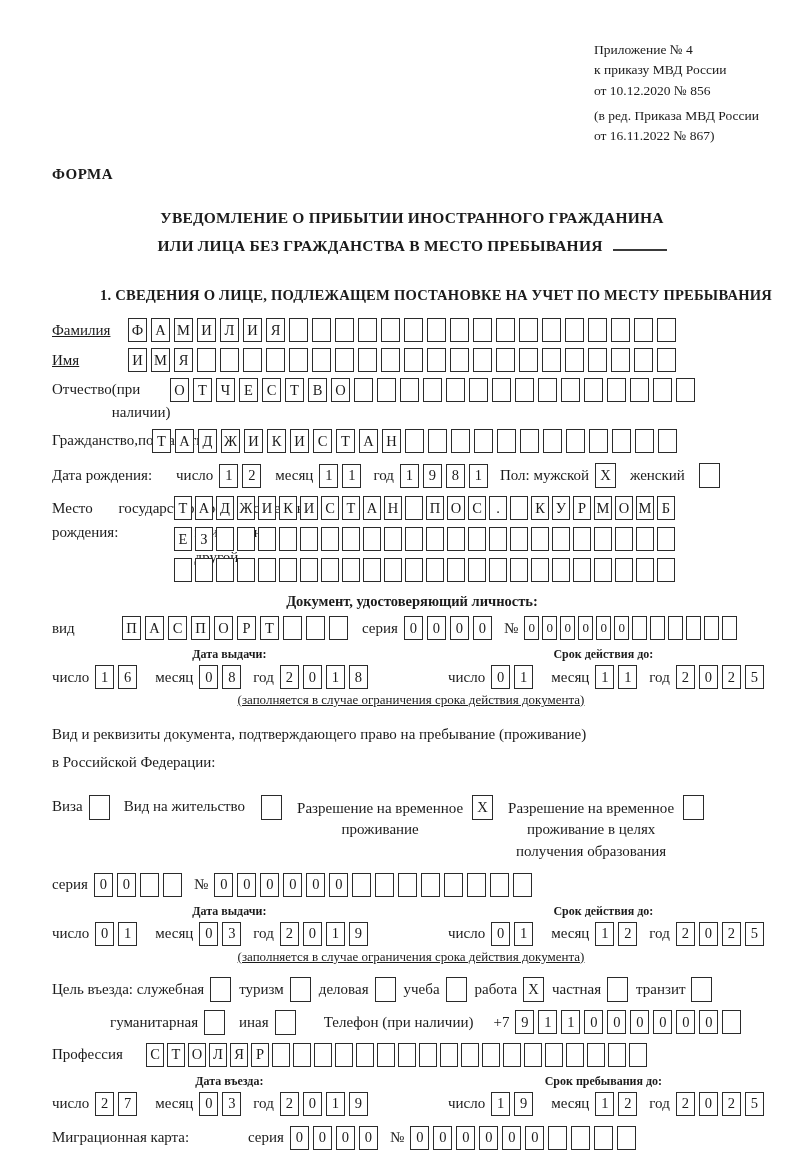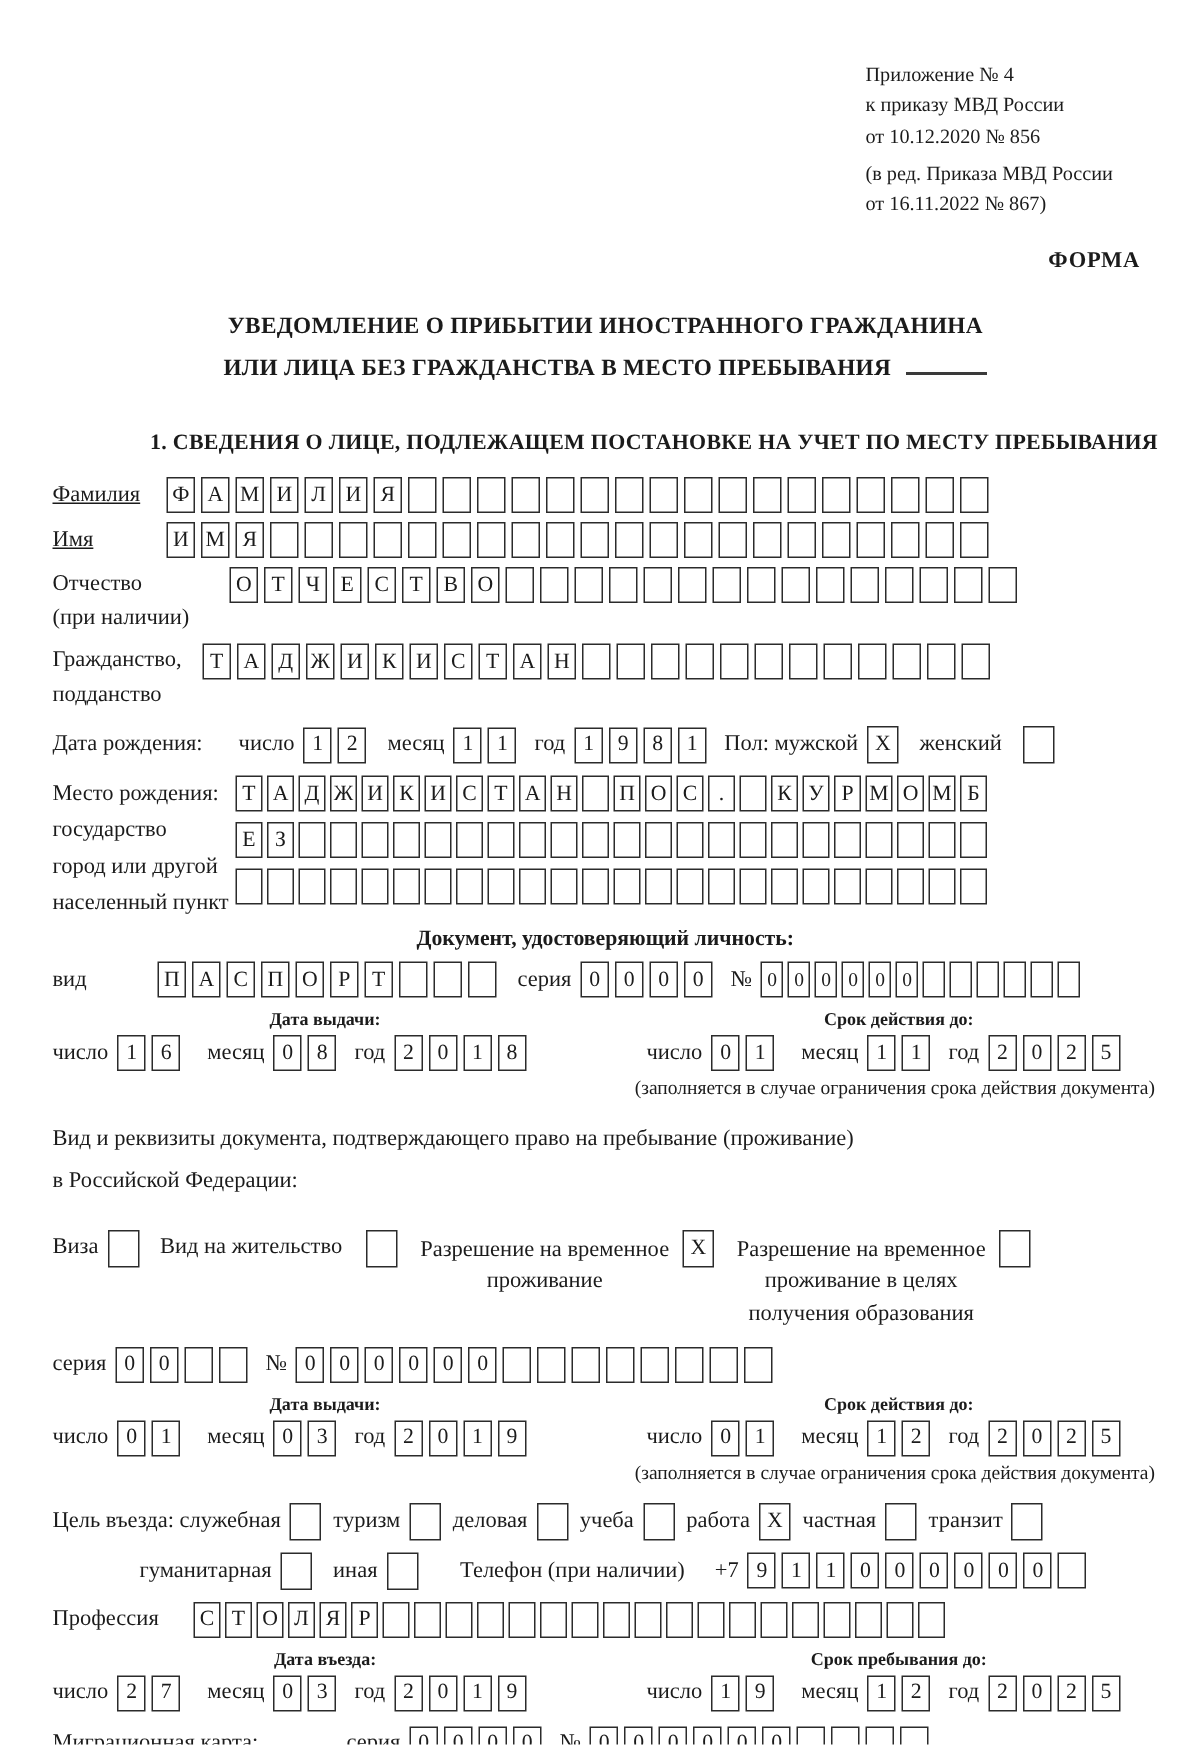--- a/index.html
+++ b/index.html
@@ -9,7 +9,7 @@
     font-family: "Liberation Serif", "DejaVu Serif", serif;
     color: #1b1b1b;
   }
-  .page { width: 800px; height: 1163px; padding: 40px 28px 0 35px; overflow: hidden; position: relative; }
+  .page { width: 800px; height: 1163px; padding: 40px 28px 0 52px; overflow: hidden; position: relative; }
 
   
   .appendix { margin-left: 542px; font-size: 13.5px; line-height: 1.5; }

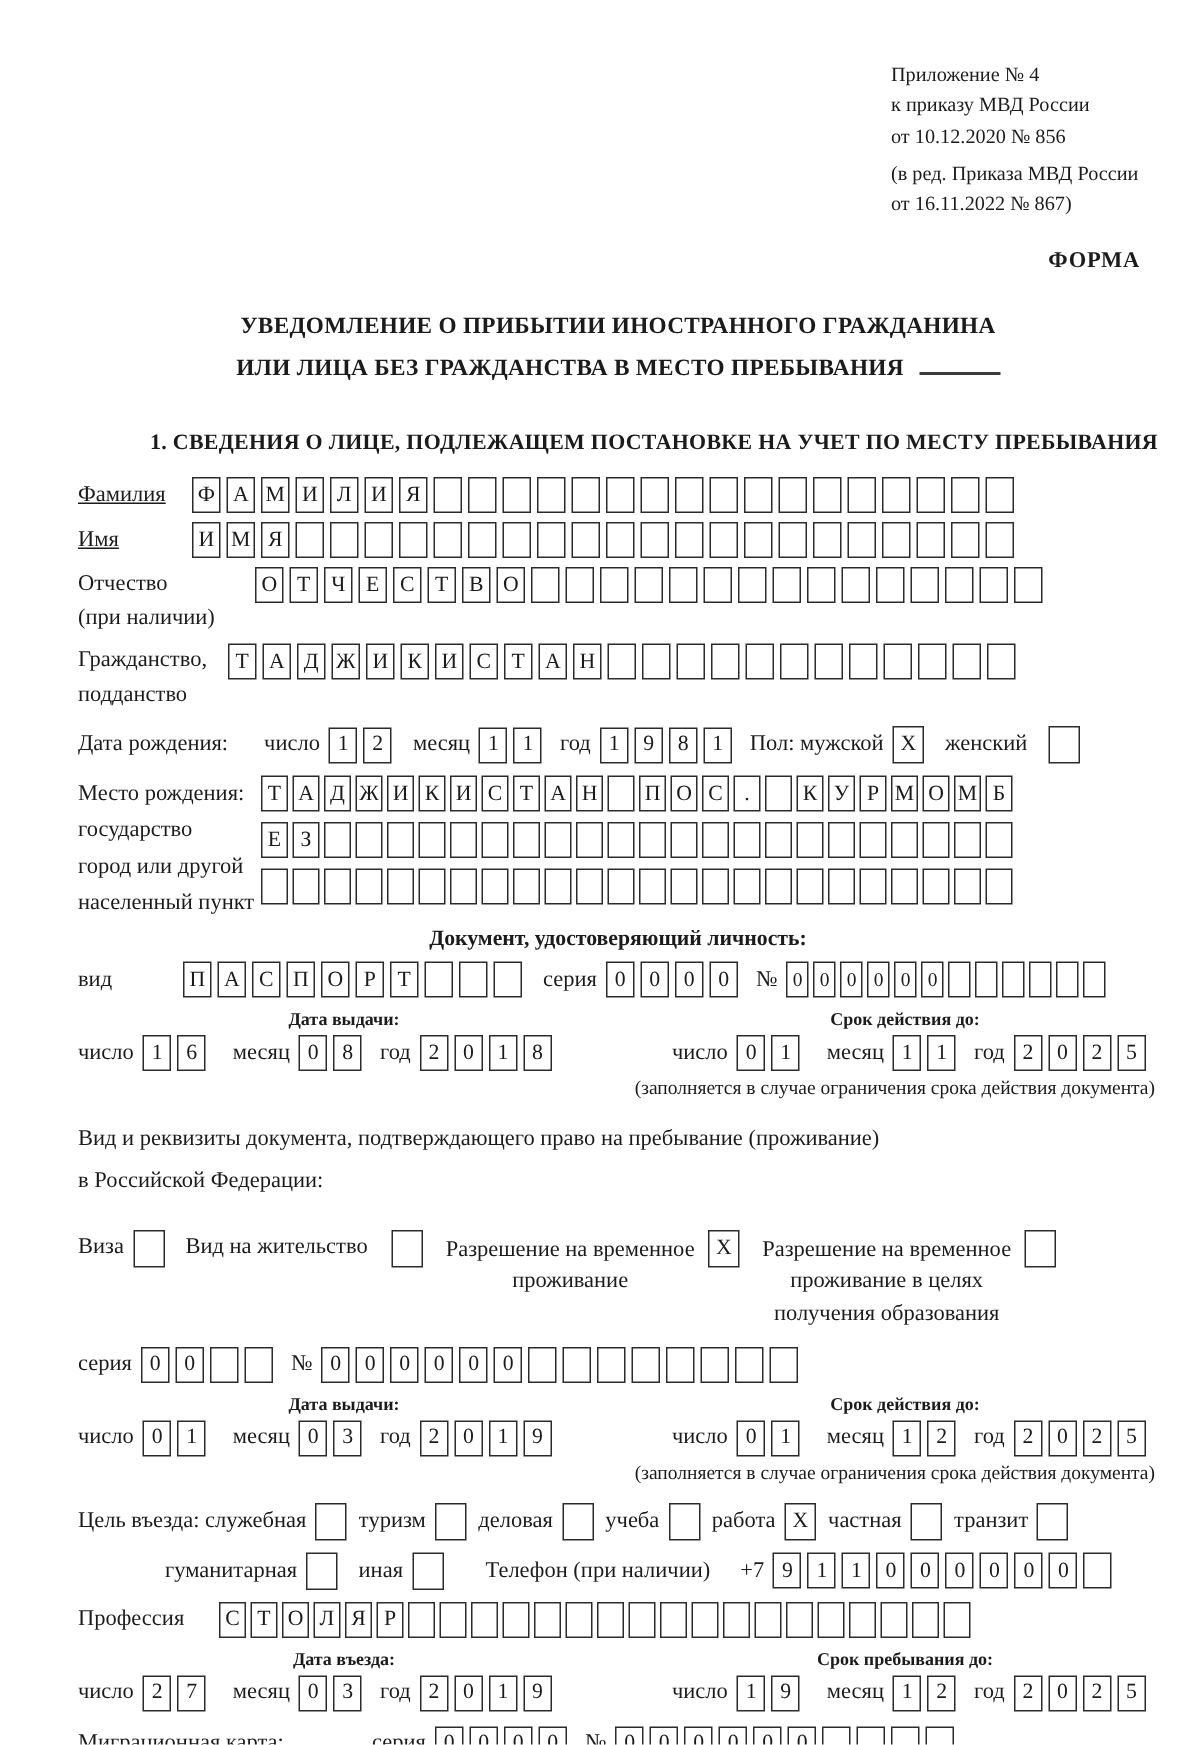--- a/index.html
+++ b/index.html
@@ -14,7 +14,7 @@
   
   .appendix { margin-left: 542px; font-size: 13.5px; line-height: 1.5; }
   .appendix .amended { margin-top: 5px; }
-  .forma { text-align: right; padding-right: 12px; margin-top: 20px; font-weight: bold; font-size: 15px; letter-spacing: .5px; }
+  .forma { padding-right: 12px; margin-top: 20px; font-weight: bold; font-size: 15px; letter-spacing: .5px; }
 
   
   .title { text-align: center; font-weight: bold; font-size: 15.5px; margin-top: 21px; line-height: 1.8; letter-spacing: .2px; }

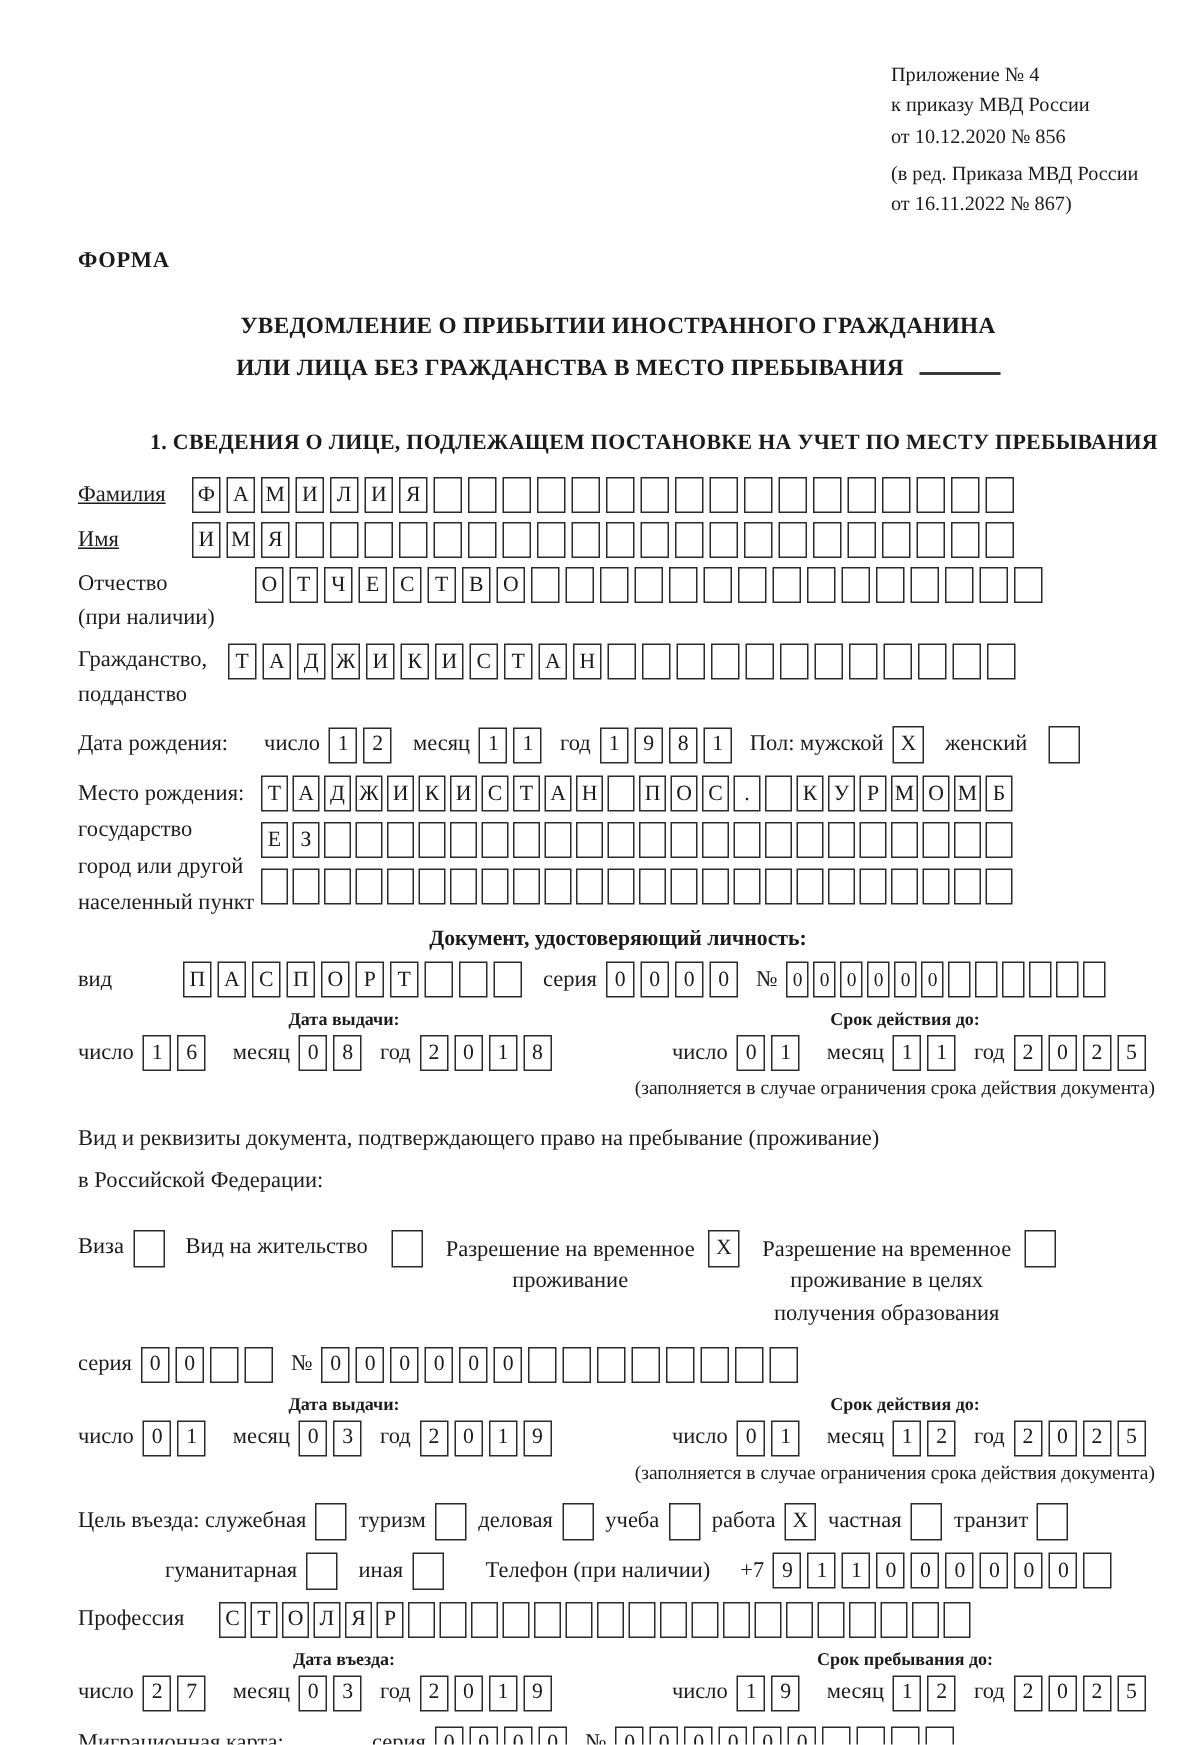--- a/index.html
+++ b/index.html
@@ -27,7 +27,7 @@
   .row.top { align-items: flex-start; }
   .lbl { flex: none; }
   .w76 { width: 76px; text-decoration: underline; }
-  .lblcol { display: flex; flex-direction: column; flex: none; line-height: 1.5; }
+  .lblcol { display: flex; flex-direction: row; flex: none; line-height: 1.5; }
   .boxcol { display: flex; flex-direction: column; }
   .boxcol .boxes { margin-bottom: 7px; }
 

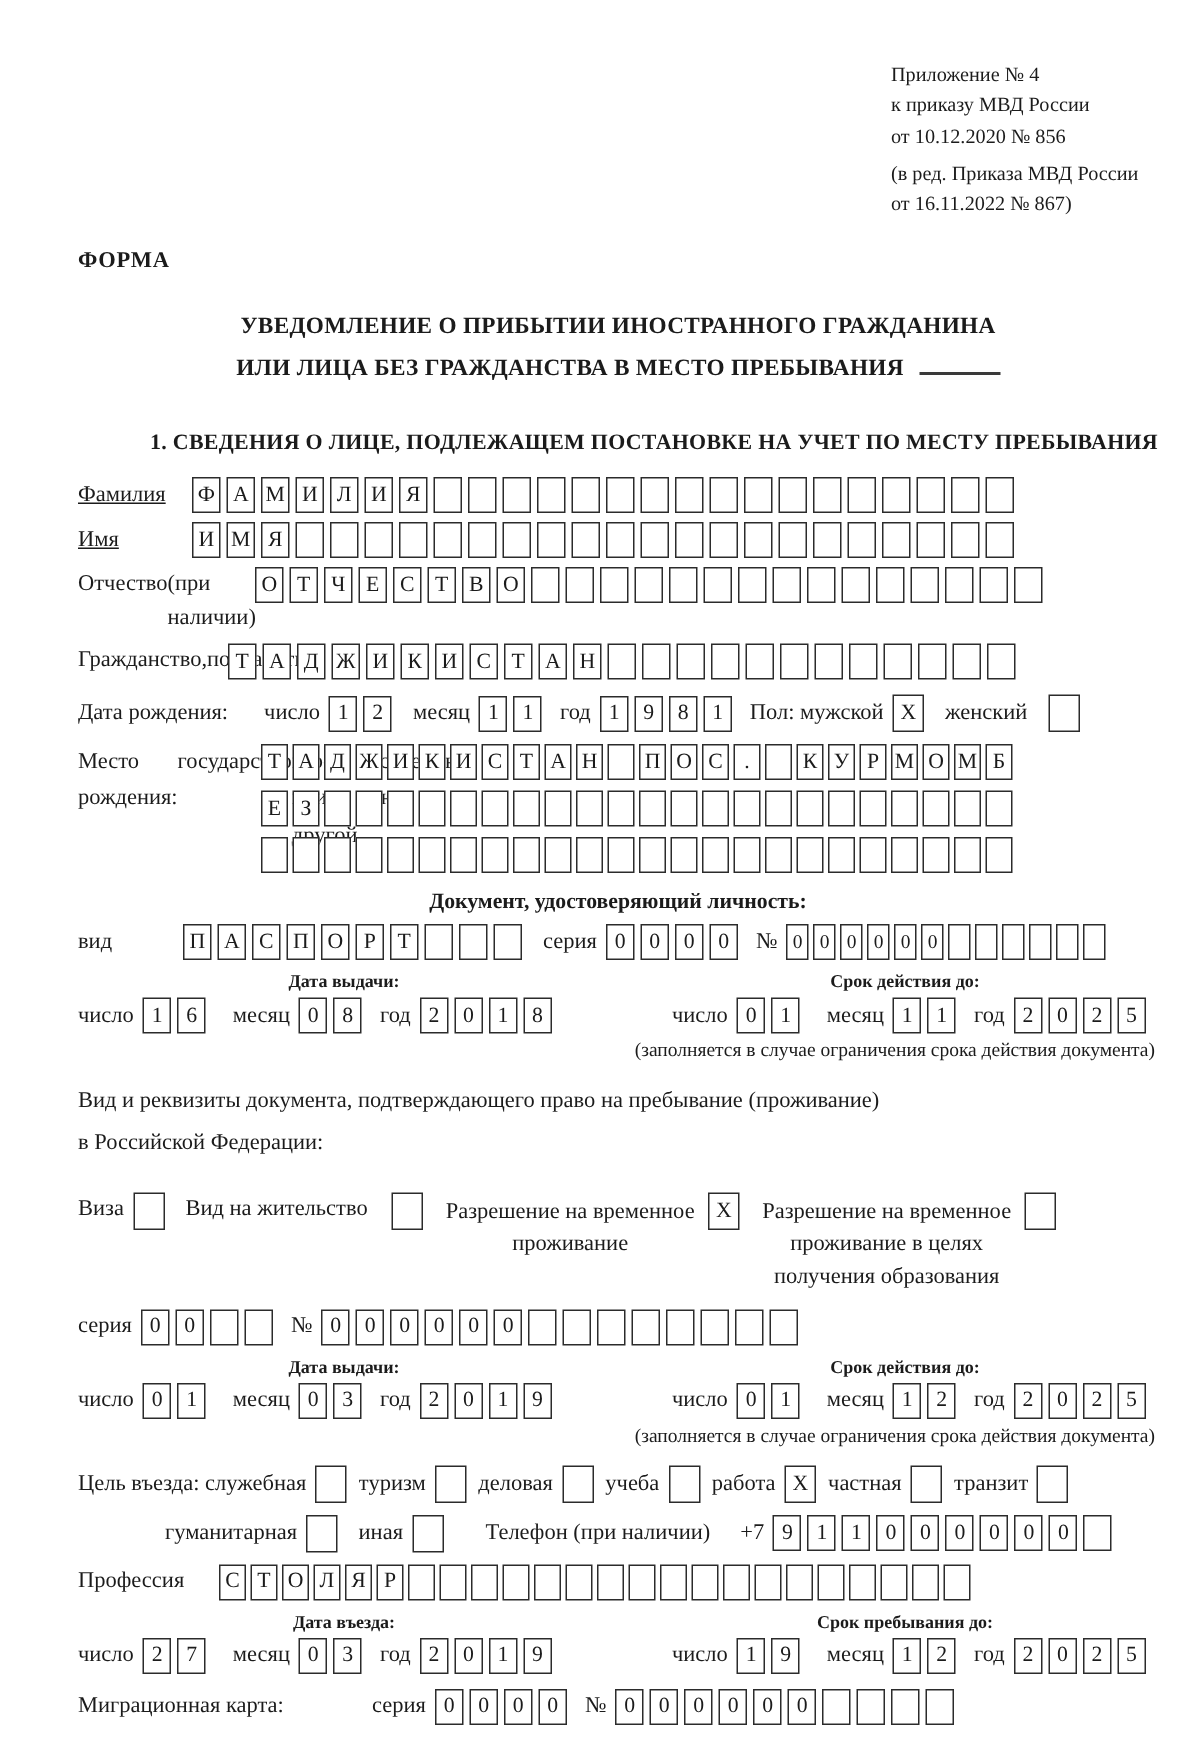--- a/index.html
+++ b/index.html
@@ -55,7 +55,7 @@
   .dates .half { display: flex; align-items: center; flex: none; }
   .dates .half.left { width: 368px; }
   .dates .half.right { margin-left: 28px; }
-  .note { font-size: 13px; text-align: right; margin-top: 3px; padding-right: 2px; }
+  .note { font-size: 13px; text-align: center; margin-top: 3px; padding-right: 2px; text-decoration: underline; }
 
   .para { font-size: 15px; margin-top: 13px; line-height: 1.85; }
 

